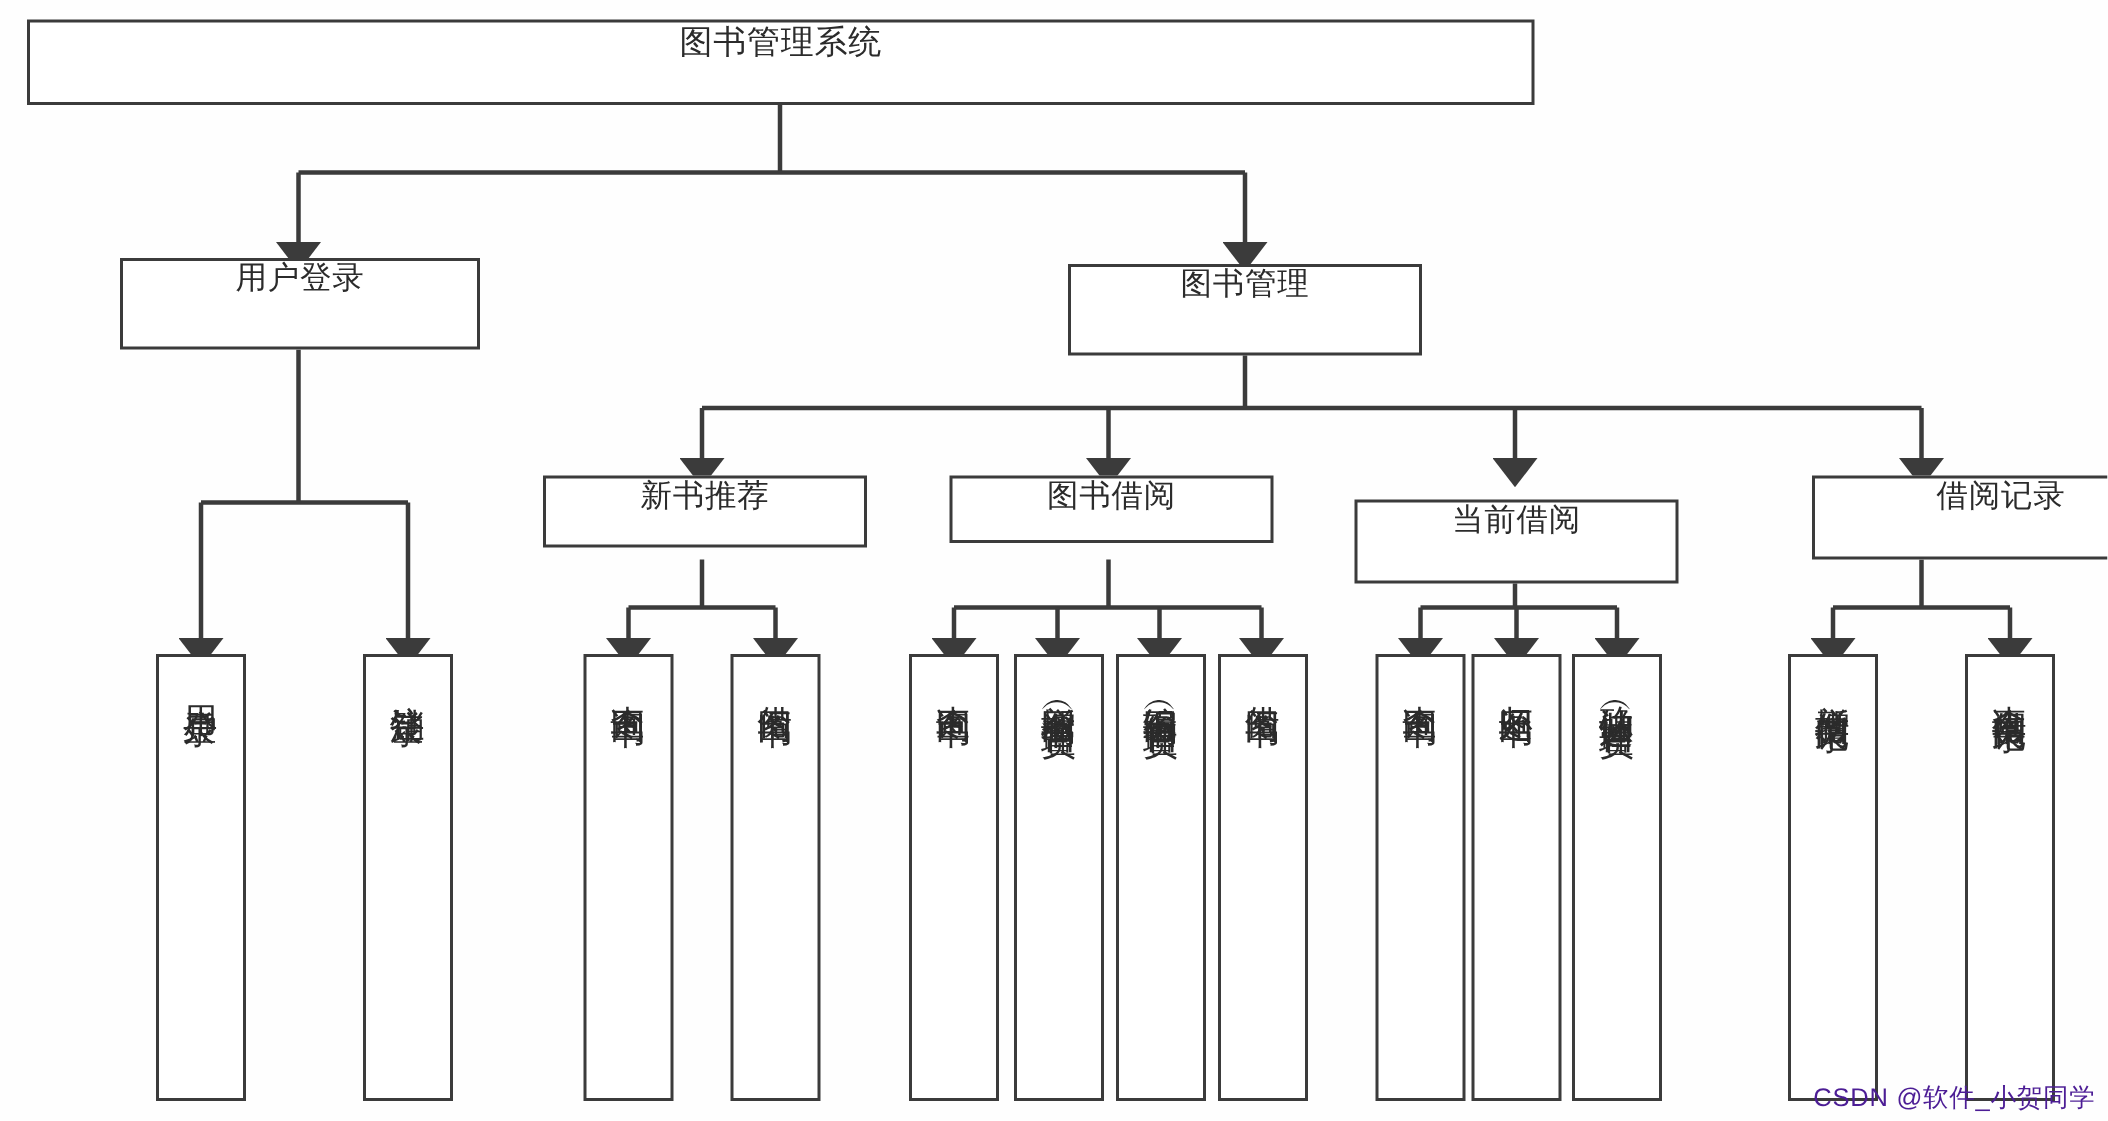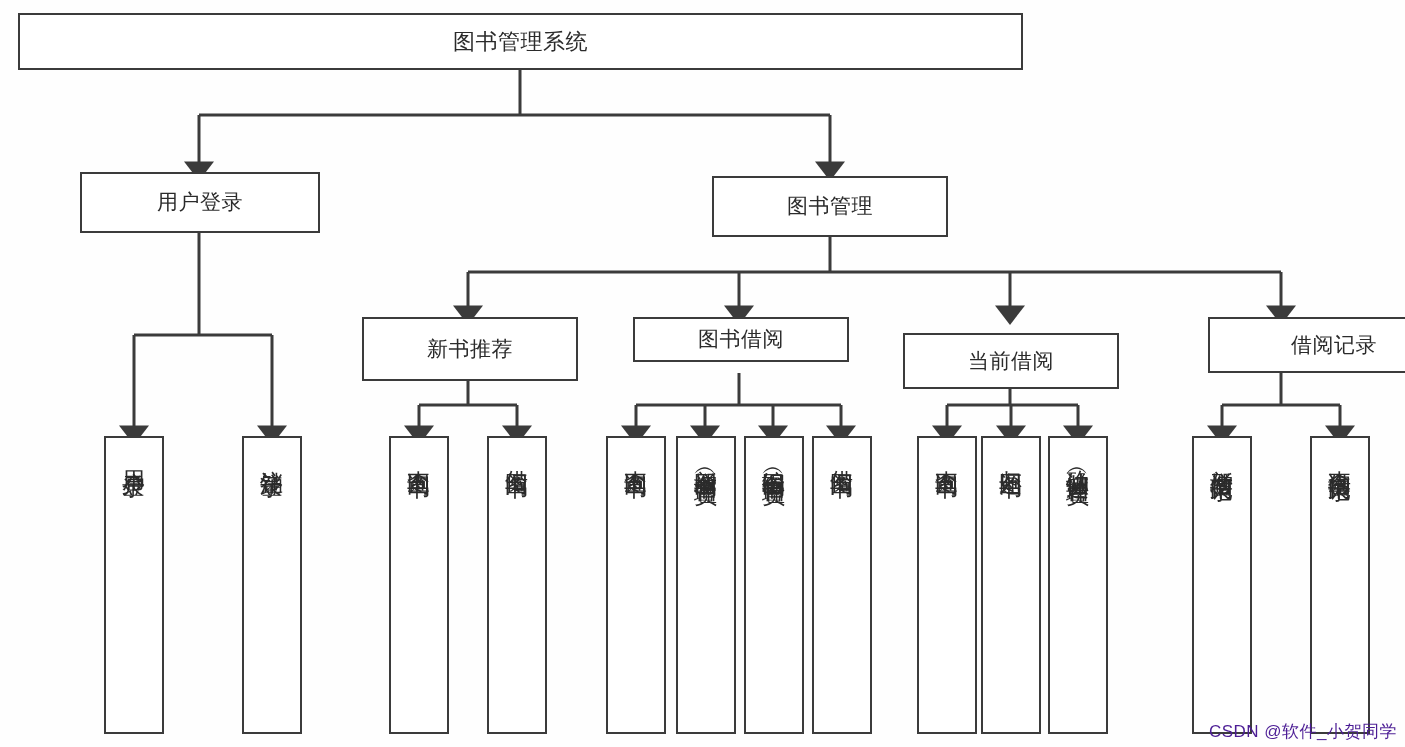--- a/index.html
+++ b/index.html
@@ -32,7 +32,6 @@
     background: #ffffff;
     border: 2px solid #3b3b3b;
     display: flex;
-    align-items: center;
     justify-content: center;
     color: #2b2b2b;
   }

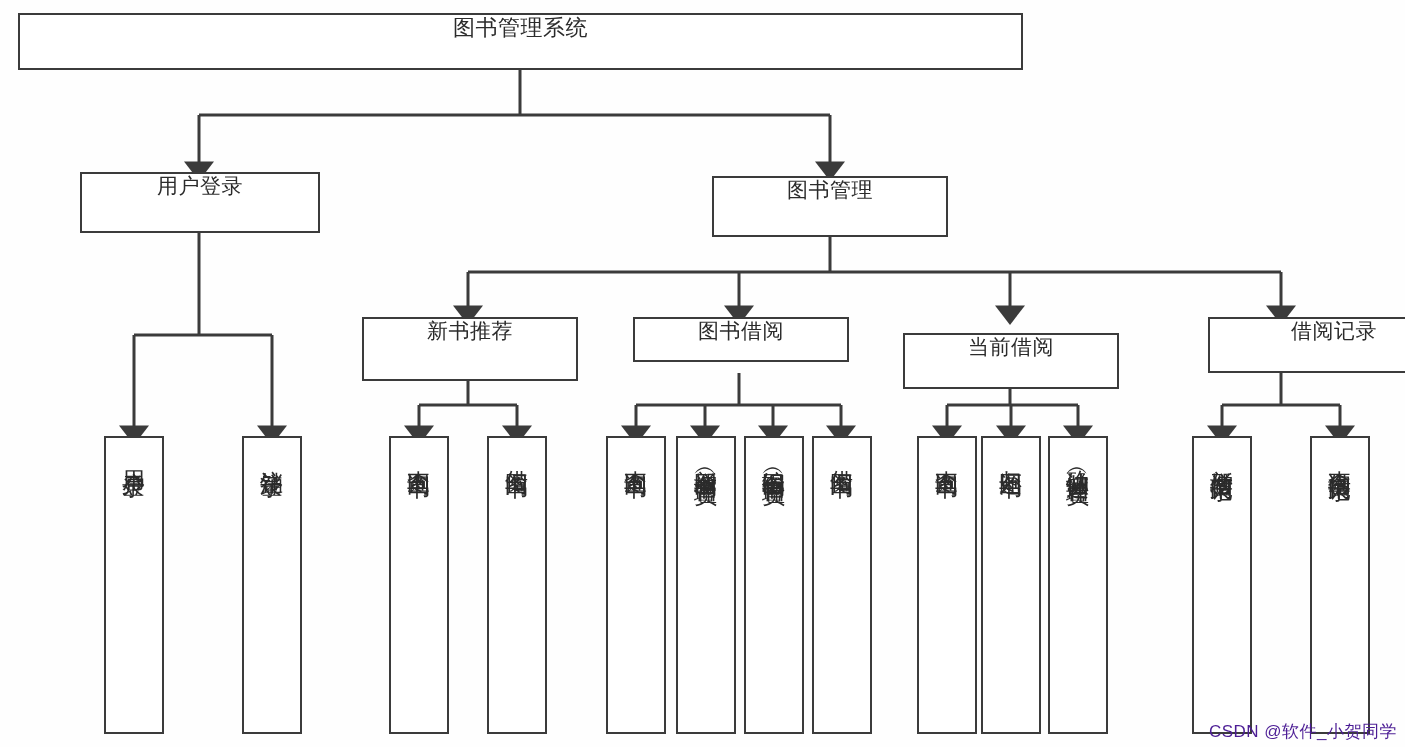--- a/index.html
+++ b/index.html
@@ -146,7 +146,7 @@
     <span class="node-label">图书管理</span>
   </div>
 
-  <div class="node horiz" style="left:362px; top:317px; width:216px; height:64px;">
+  <div class="node horiz" style="left:362px; top:317px; width:216px; height:48px;">
     <span class="node-label">新书推荐</span>
   </div>
 

